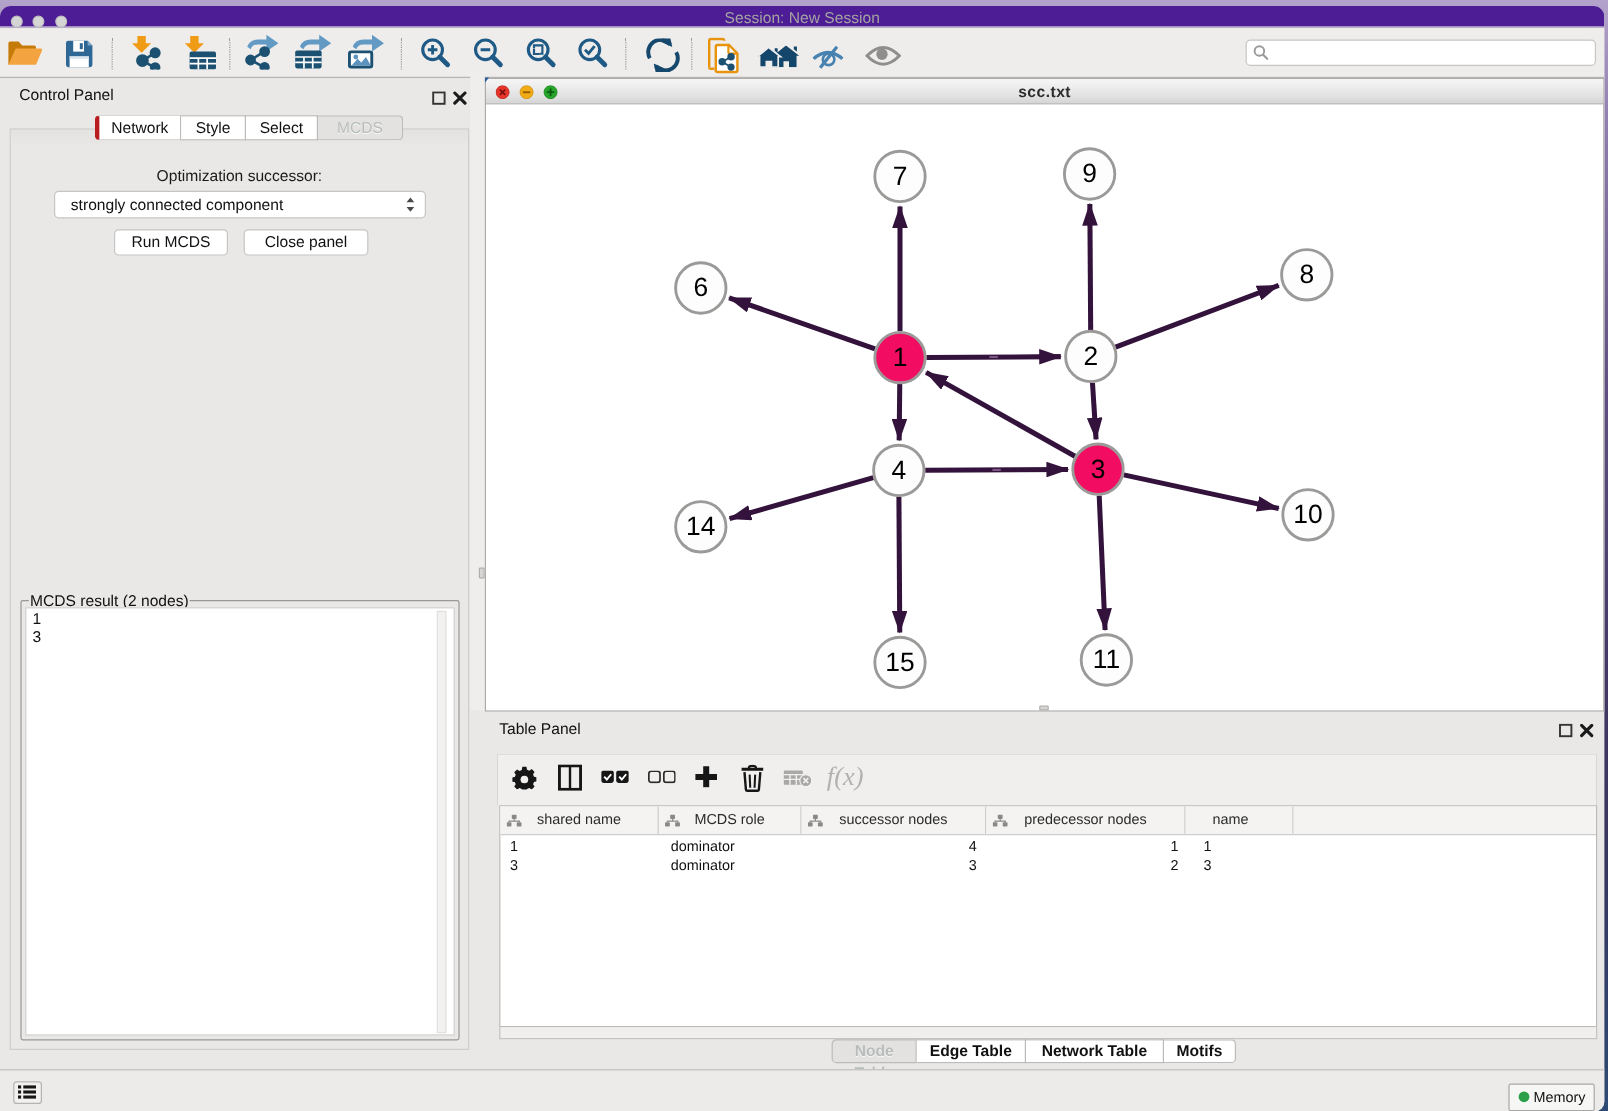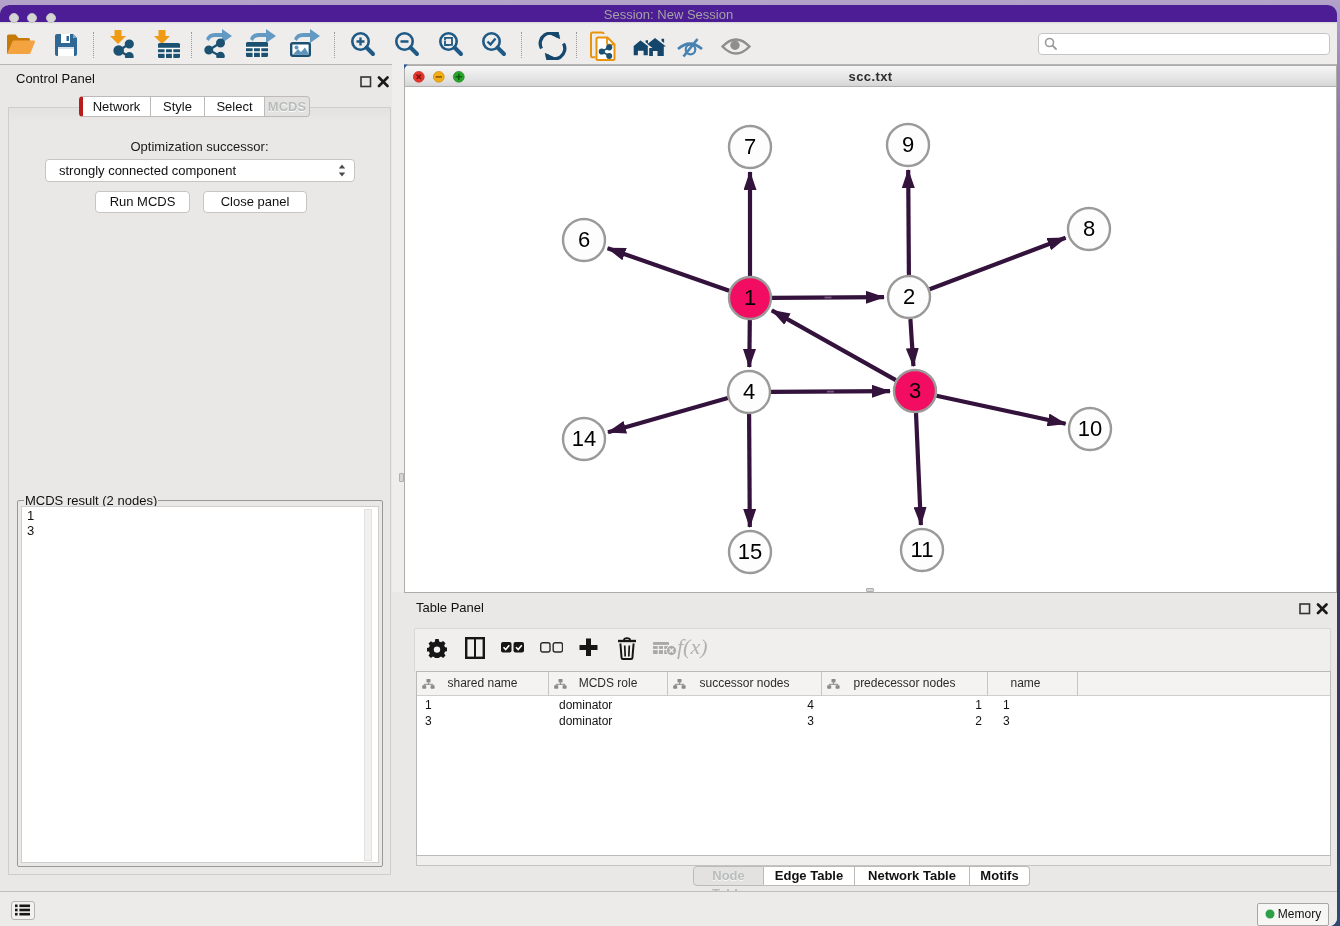--- a/index.html
+++ b/index.html
@@ -278,7 +278,7 @@
     <div class="tab first" style="width:72px;">Network</div>
     <div class="tab" style="width:54px;">Style</div>
     <div class="tab" style="width:60px;">Select</div>
-    <div class="tab last sel" style="width:45px;font-weight:bold;">MCDS</div>
+    <div class="tab last sel" style="width:71px;">MCDS</div>
   </div>
   <div id="cp-box">
     <div id="optlabel">Optimization successor:</div>

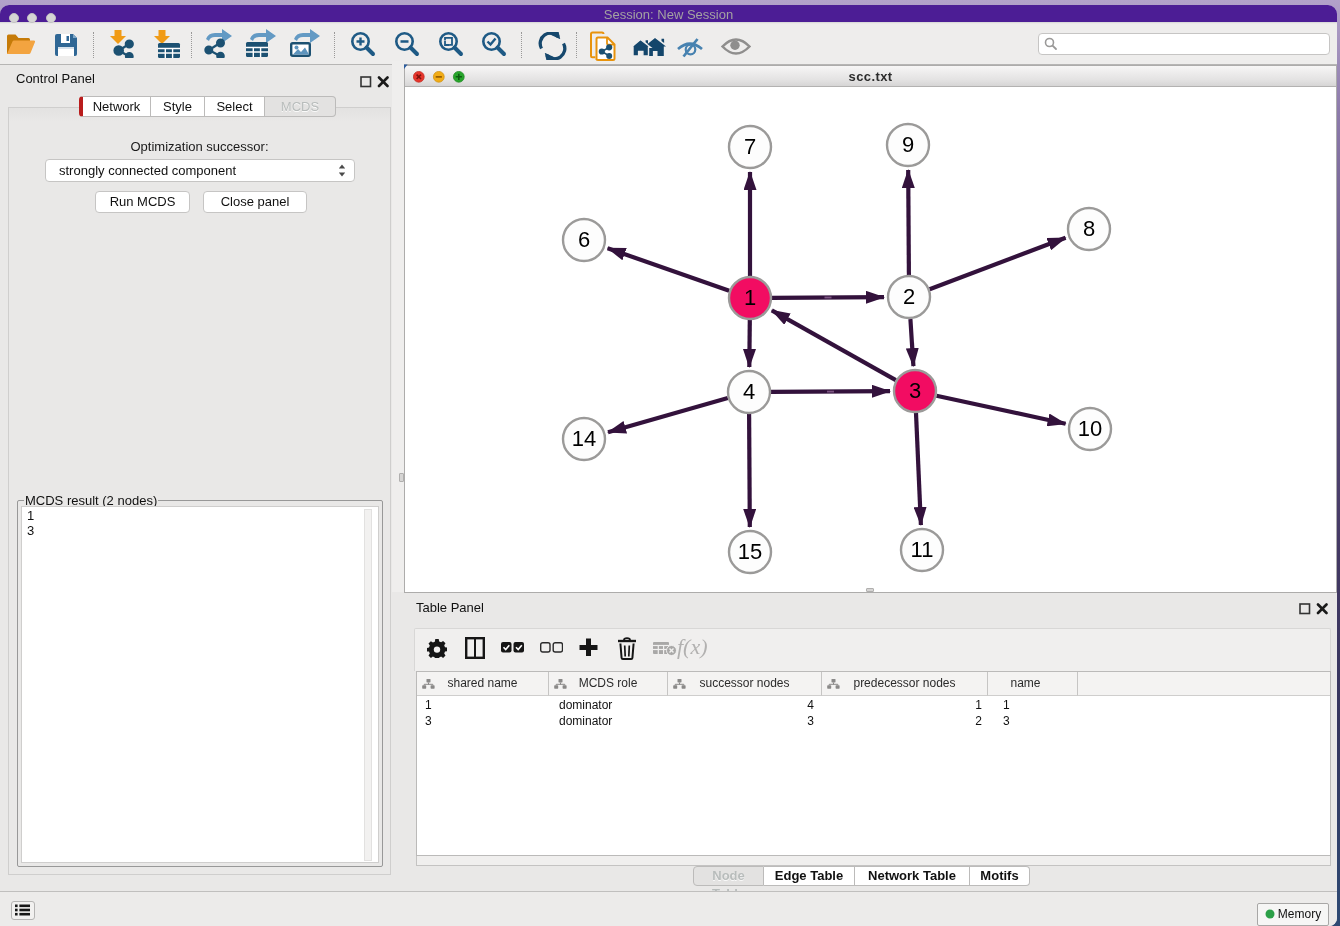--- a/index.html
+++ b/index.html
@@ -439,7 +439,7 @@
         </g>
     </svg>
 
-    <div style="position:absolute;left:262px;top:5px;font-family:'Liberation Serif',serif;font-style:italic;font-size:22px;color:#b2b1b0;">f(x)</div>
+    <div style="position:absolute;left:274px;top:5px;font-family:'Liberation Serif',serif;font-style:italic;font-size:22px;color:#b2b1b0;">f(x)</div>
   </div>
   <div id="tbl">
     <div class="th" style="left:0; width:132px;"><svg class="sorti">

